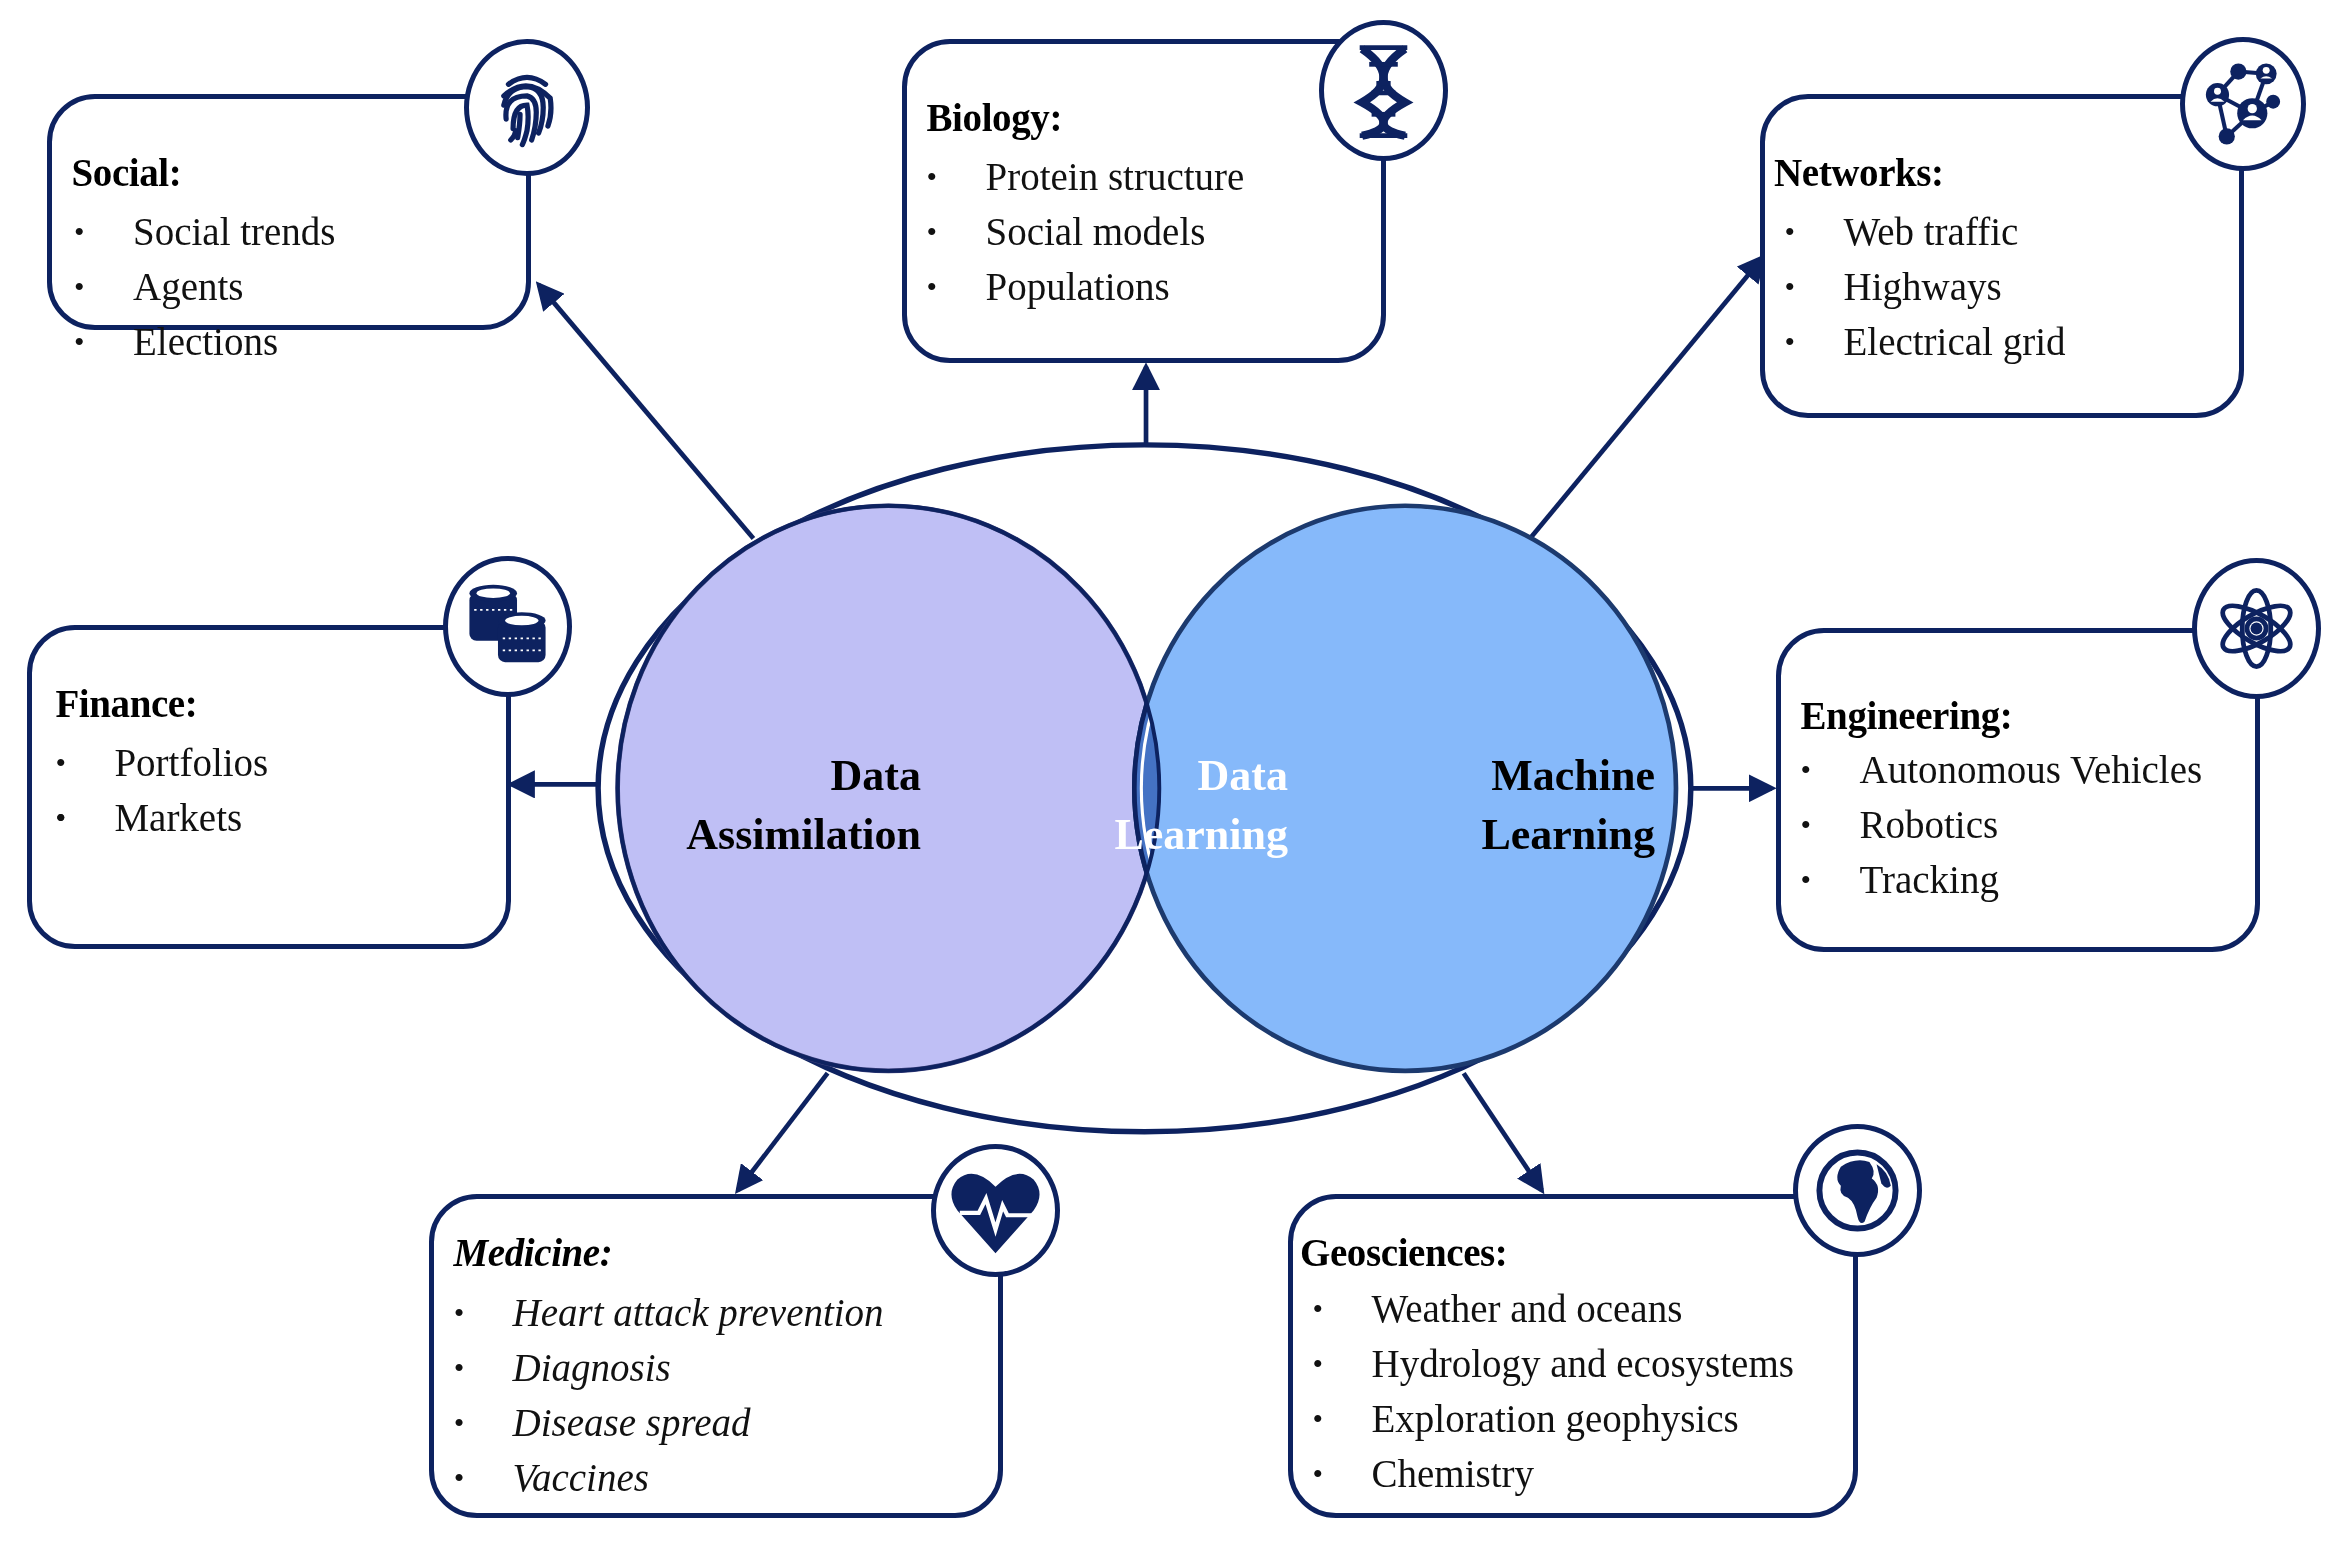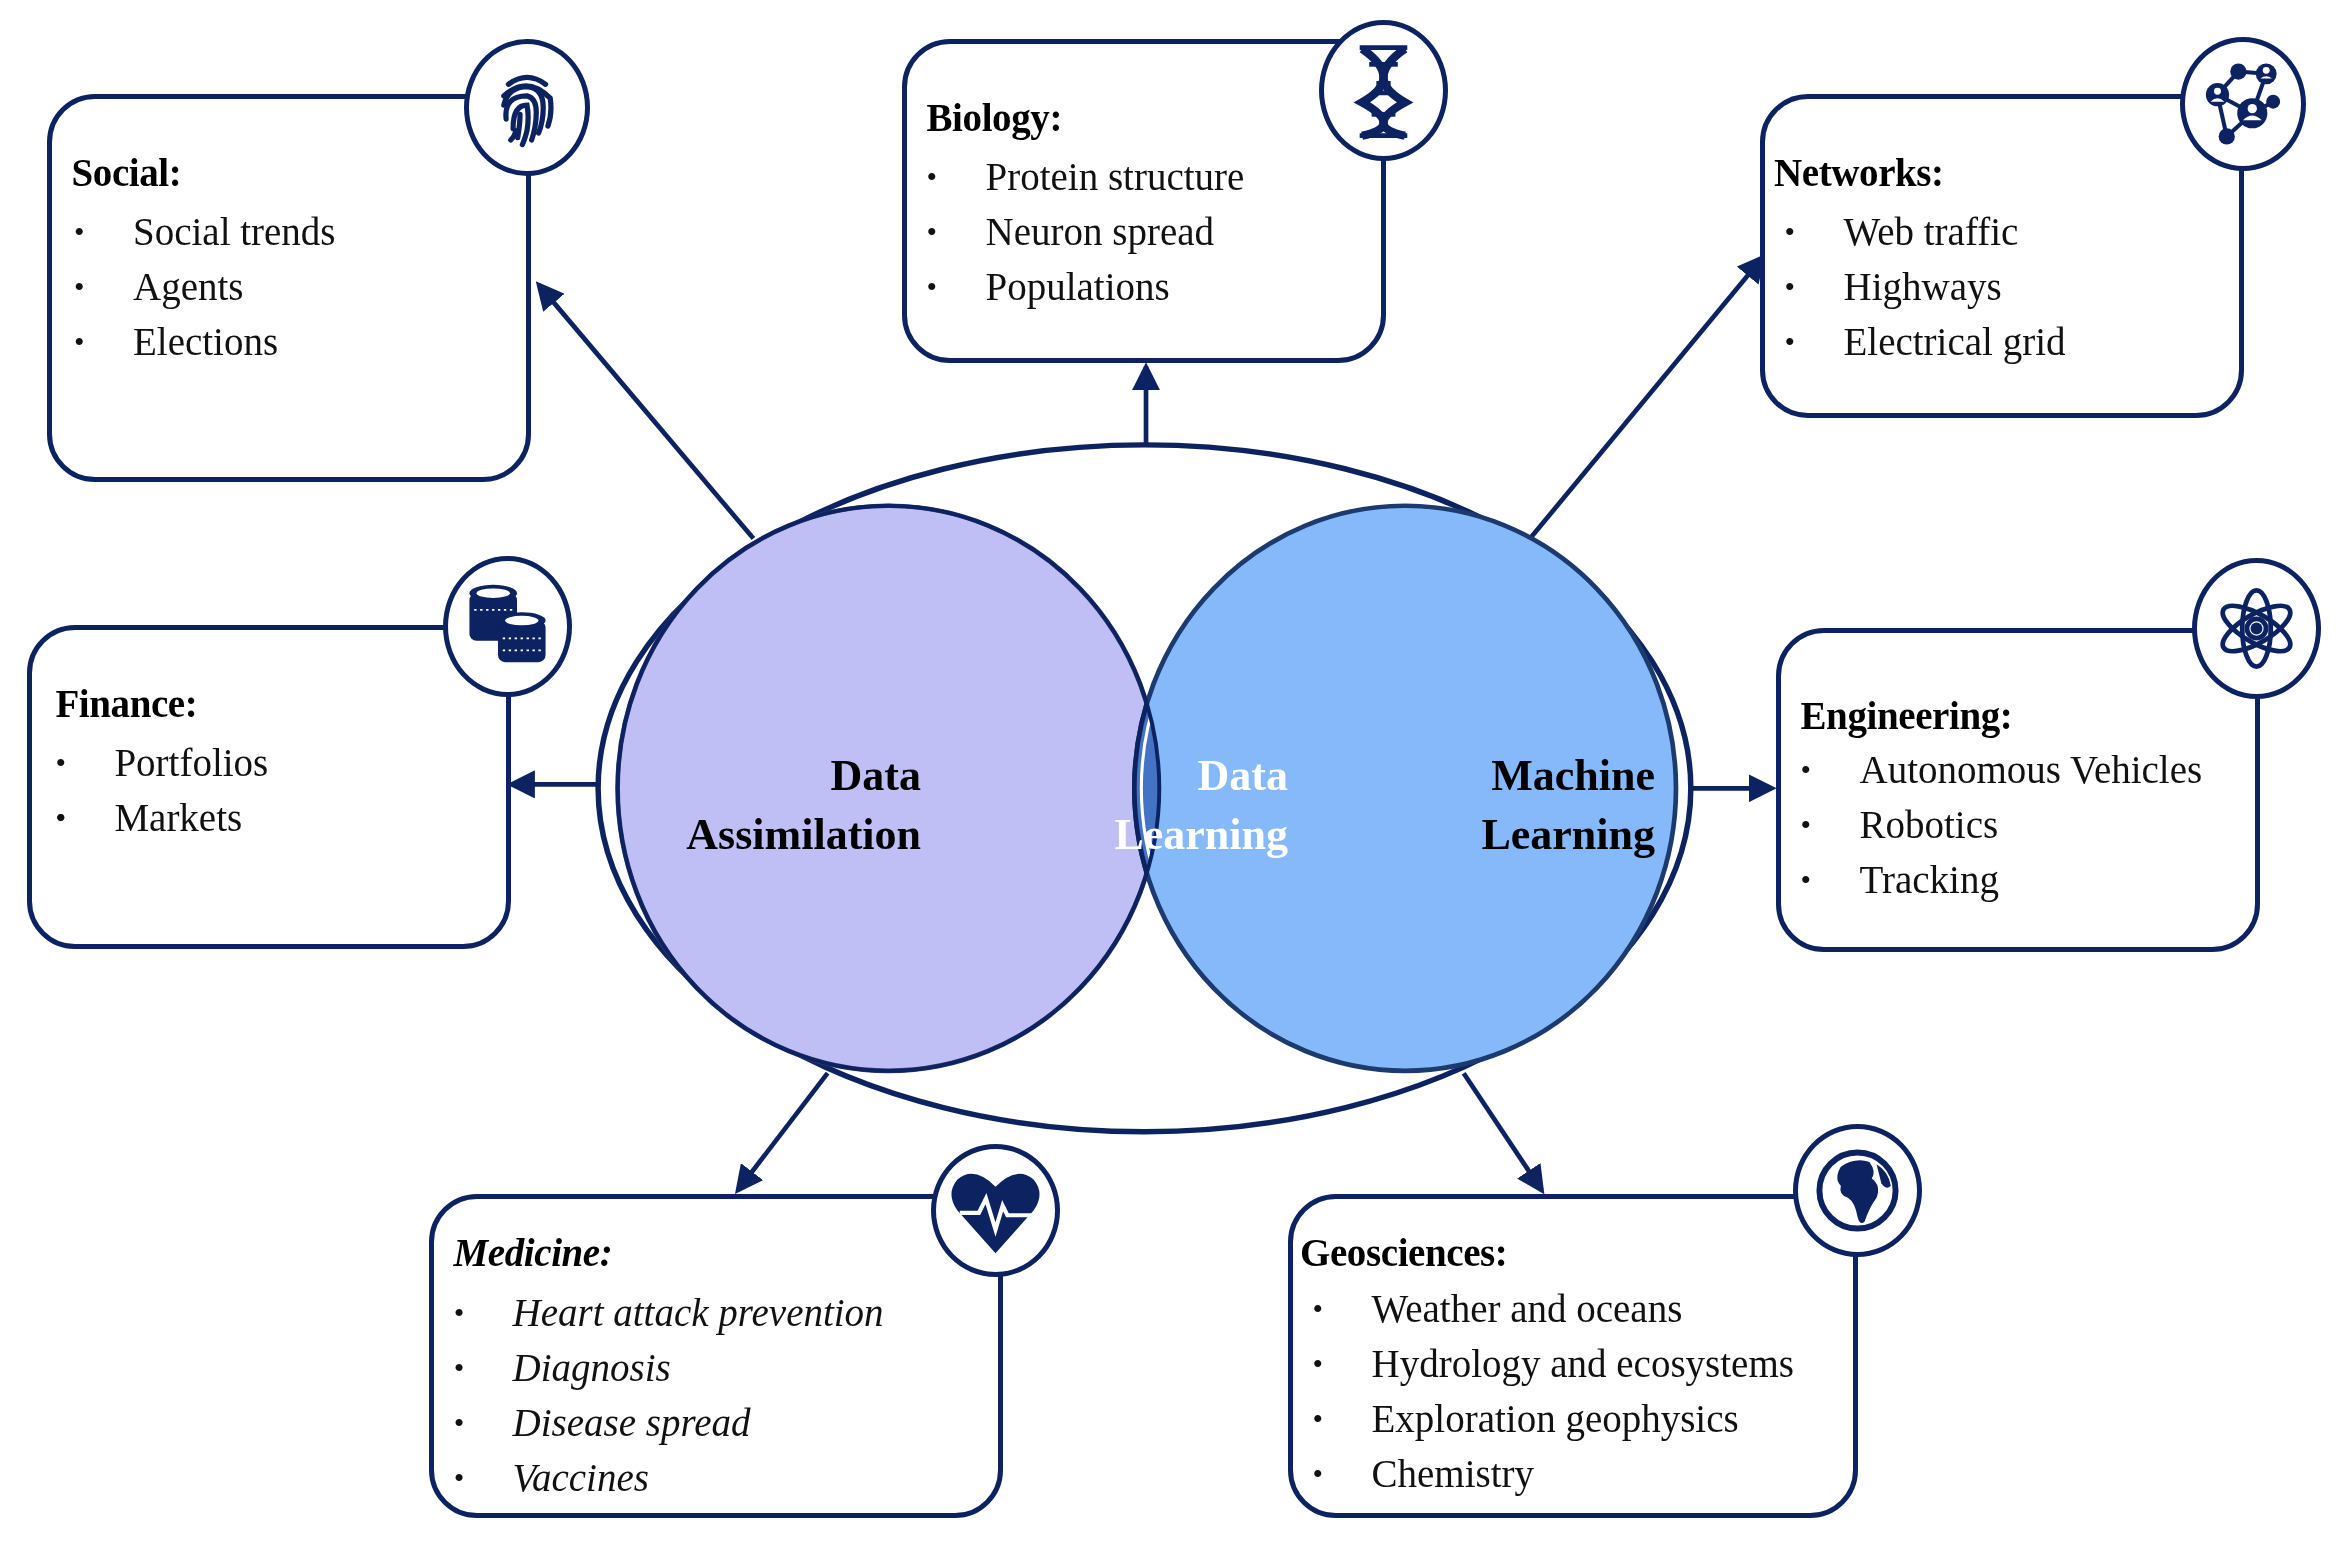--- a/index.html
+++ b/index.html
@@ -64,7 +64,7 @@
   <div>Learning</div>
 </div>
 
-<div class="box" style="left:47px; top:94px; width:484px; height:388px;">
+<div class="box" style="left:47px; top:94px; width:484px; height:236px;">
   <div class="title" style="left:19.5px; top:51px;">Social:</div>
   <ul style="left:22px; top:105px;">
     <li><span class="bullet">•</span><span>Social trends</span></li>

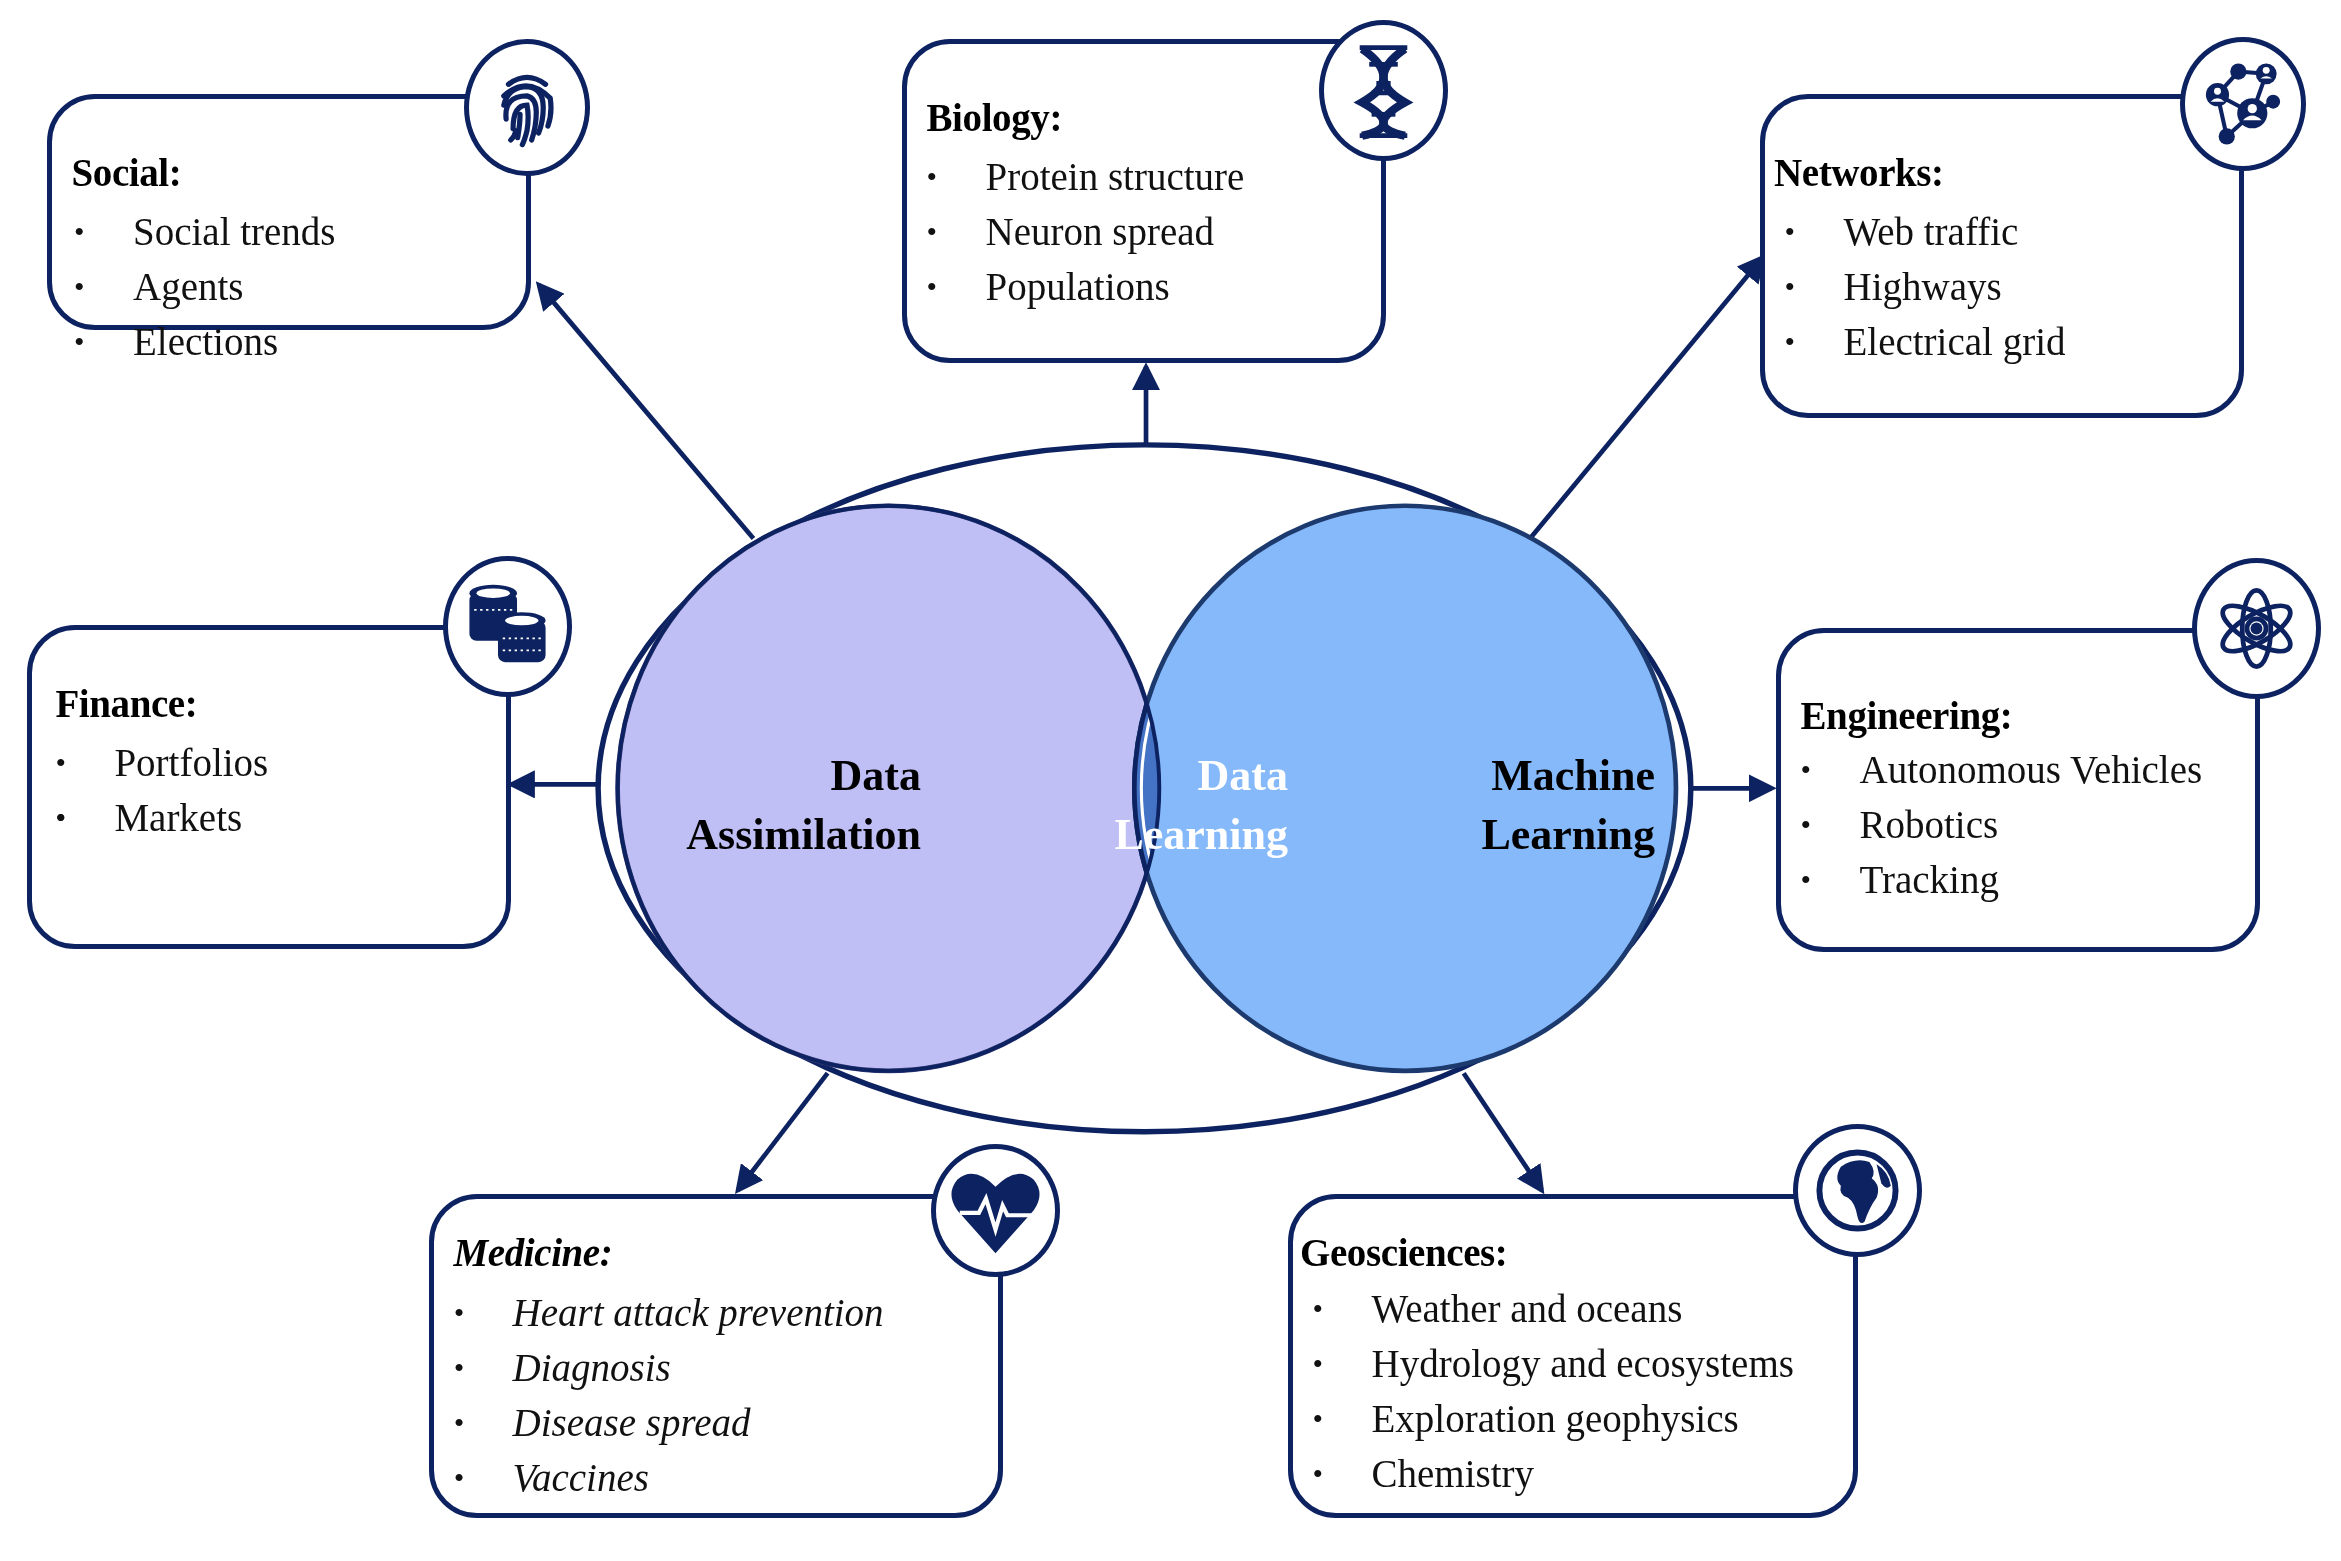--- a/index.html
+++ b/index.html
@@ -90,7 +90,7 @@
   <div class="title" style="left:19.5px; top:51px;">Biology:</div>
   <ul style="left:19.5px; top:105px;">
     <li><span class="bullet">•</span><span>Protein structure</span></li>
-    <li><span class="bullet">•</span><span>Neuron spread</span></li>
+    <li><span class="bullet">•</span><span>Social models</span></li>
     <li><span class="bullet">•</span><span>Populations</span></li>
   </ul>
 </div>

